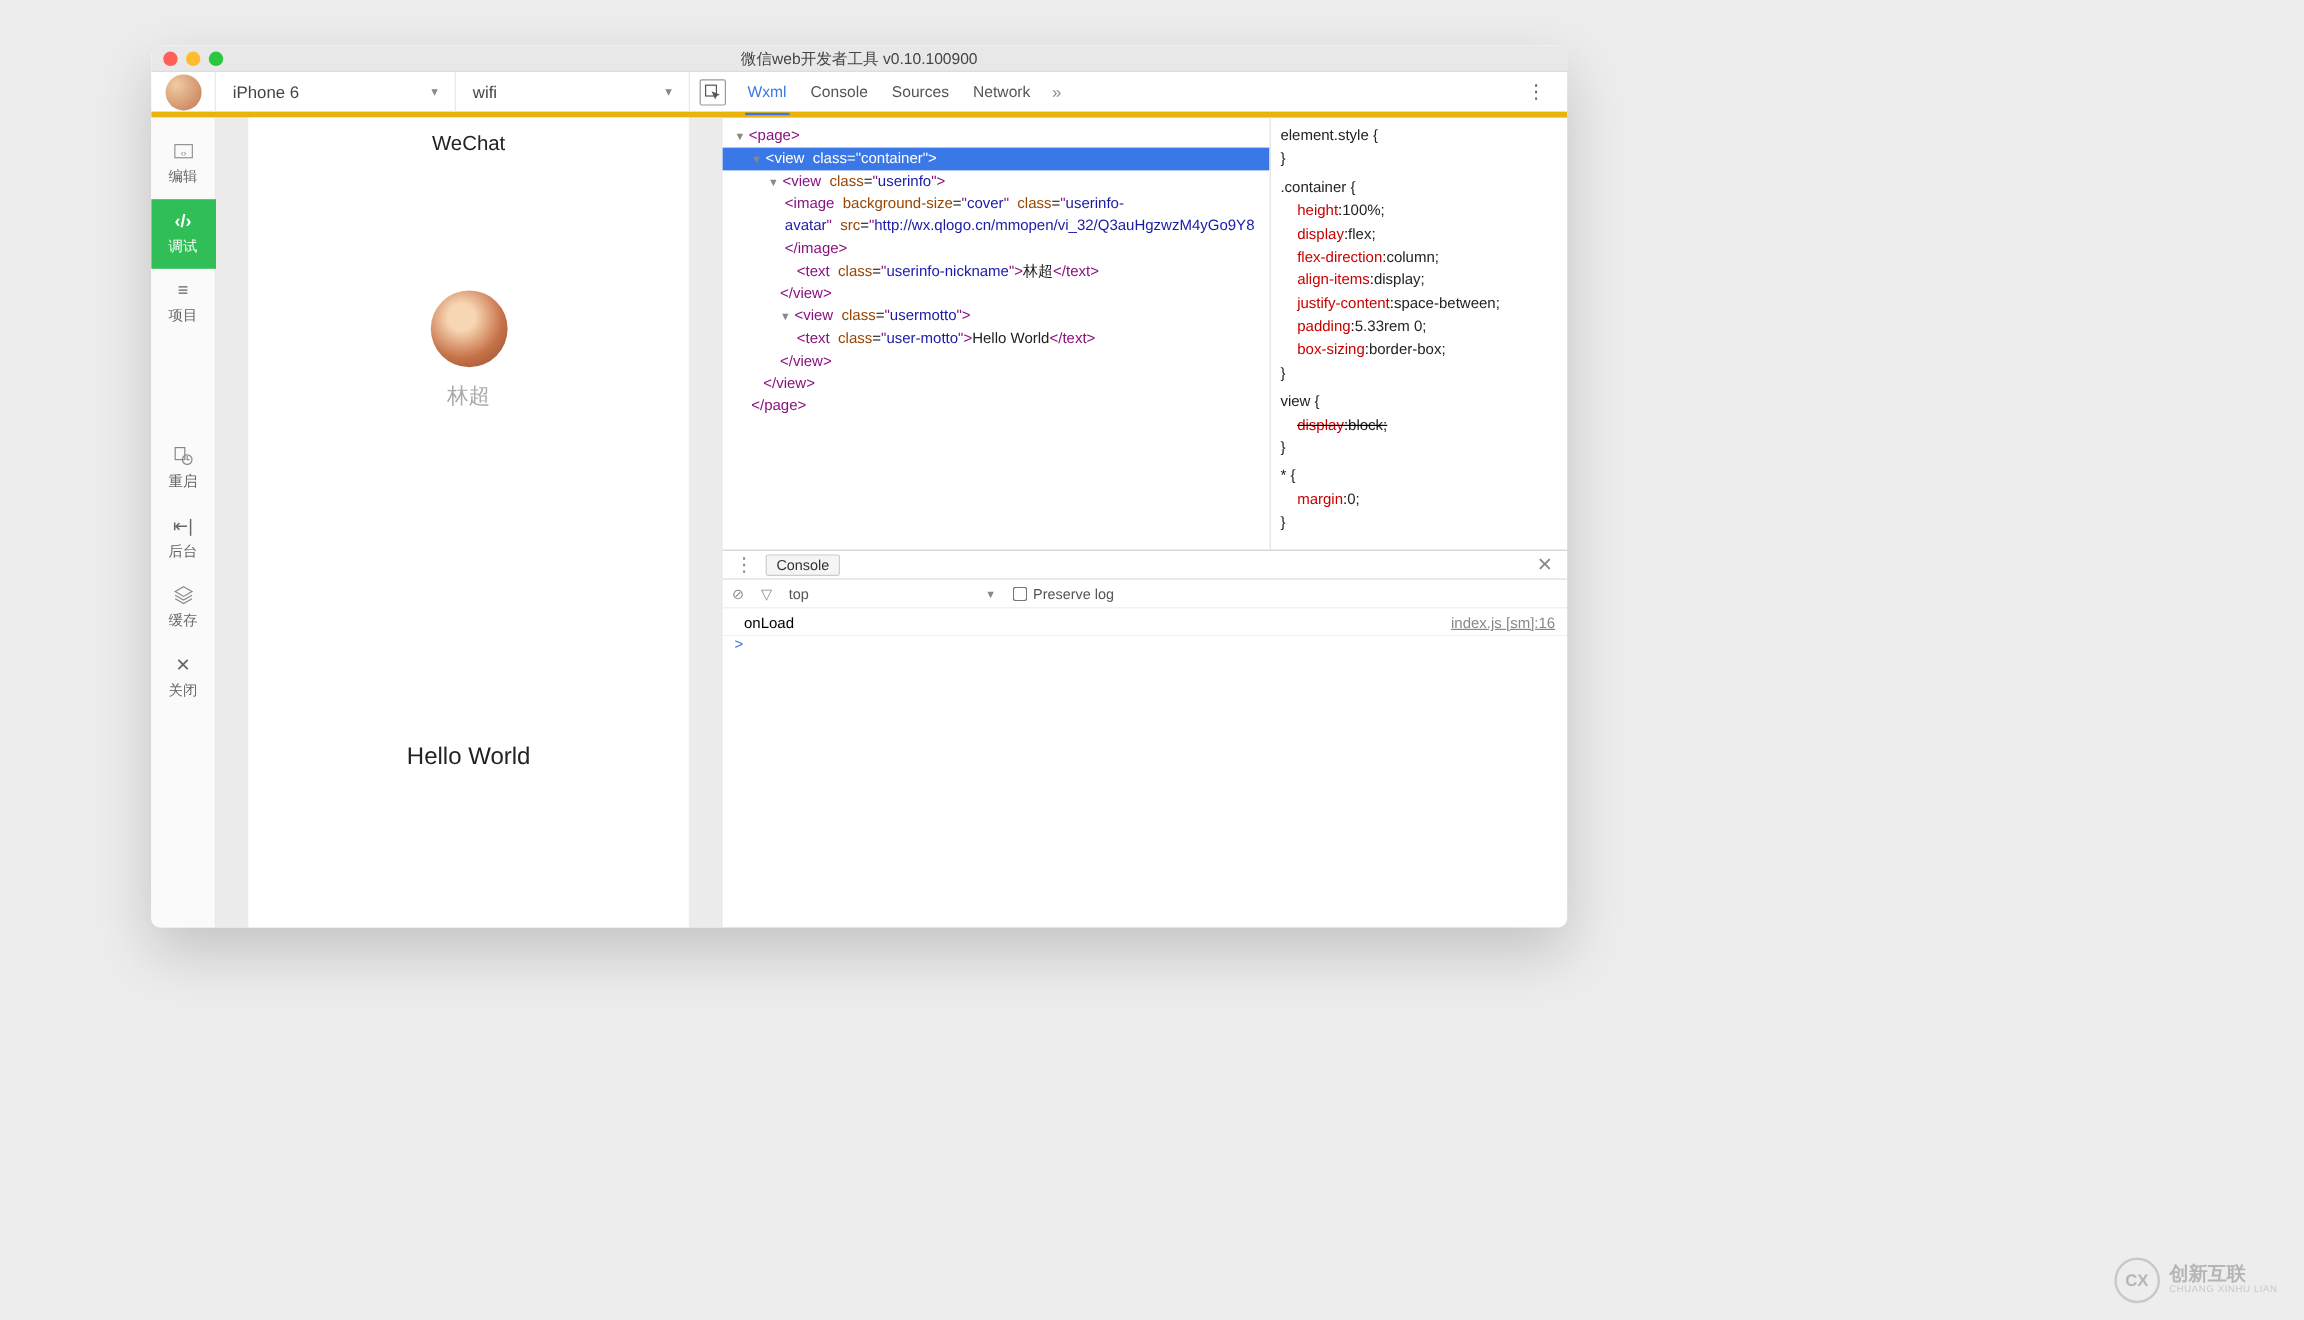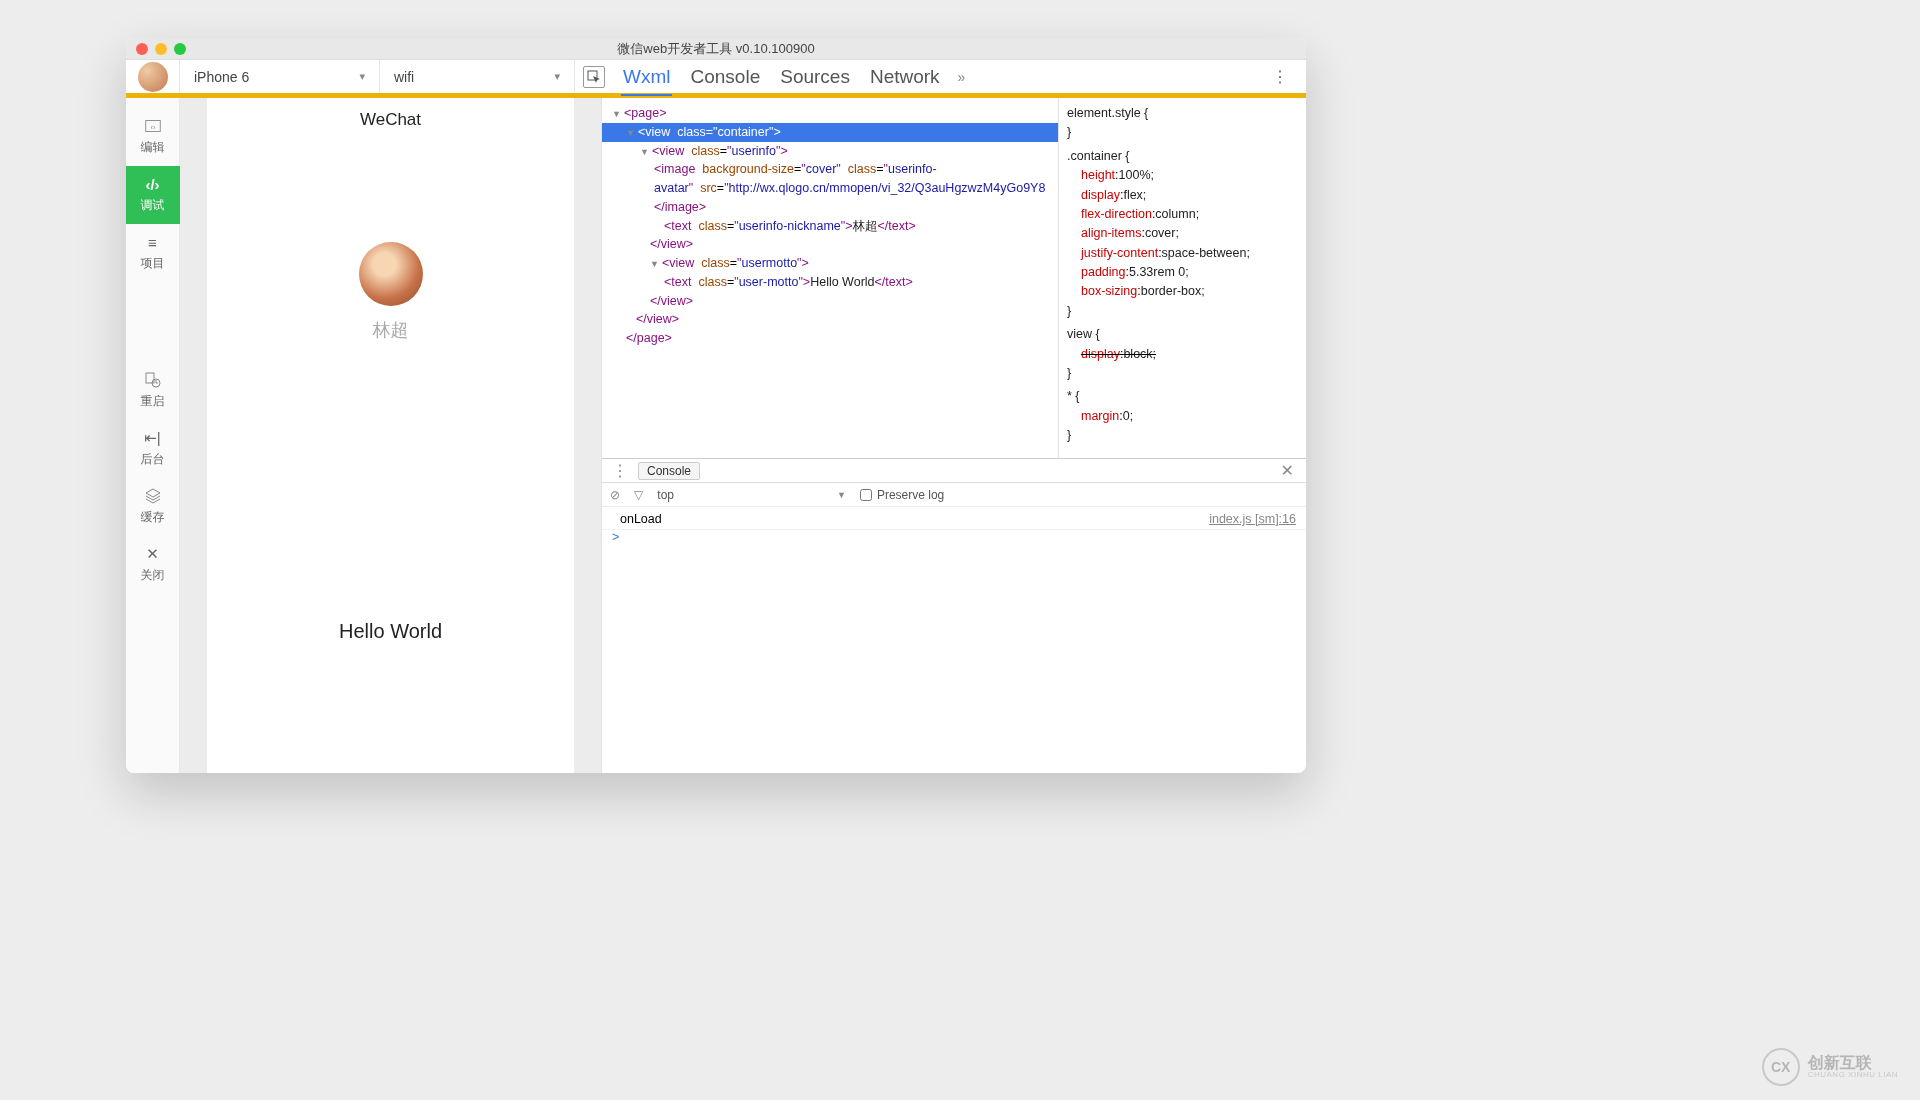--- a/index.html
+++ b/index.html
@@ -18,7 +18,7 @@
   .chev { position:absolute; right:14px; font-size:11px; color:#888; }
   .devtools-tabs { flex:1; display:flex; align-items:center; padding:0 8px; gap:0; }
   .dt-pick { width:22px; height:22px; border:1px solid #999; border-radius:2px; display:flex; align-items:center; justify-content:center; margin-right:8px; font-size:11px; color:#555; }
-  .dt-tab { padding:0 10px; font-size:19px; color:#555; height:38px; display:flex; align-items:center; position:relative; }
+  .dt-tab { padding:0 10px; font-size:13px; color:#555; height:38px; display:flex; align-items:center; position:relative; }
   .dt-tab.active { color:#3b78e7; }
   .dt-tab.active::after{content:"";position:absolute;bottom:0;left:8px;right:8px;height:2px;background:#3b78e7;}
   .dt-more { padding:0 8px; color:#888; font-size:14px; }

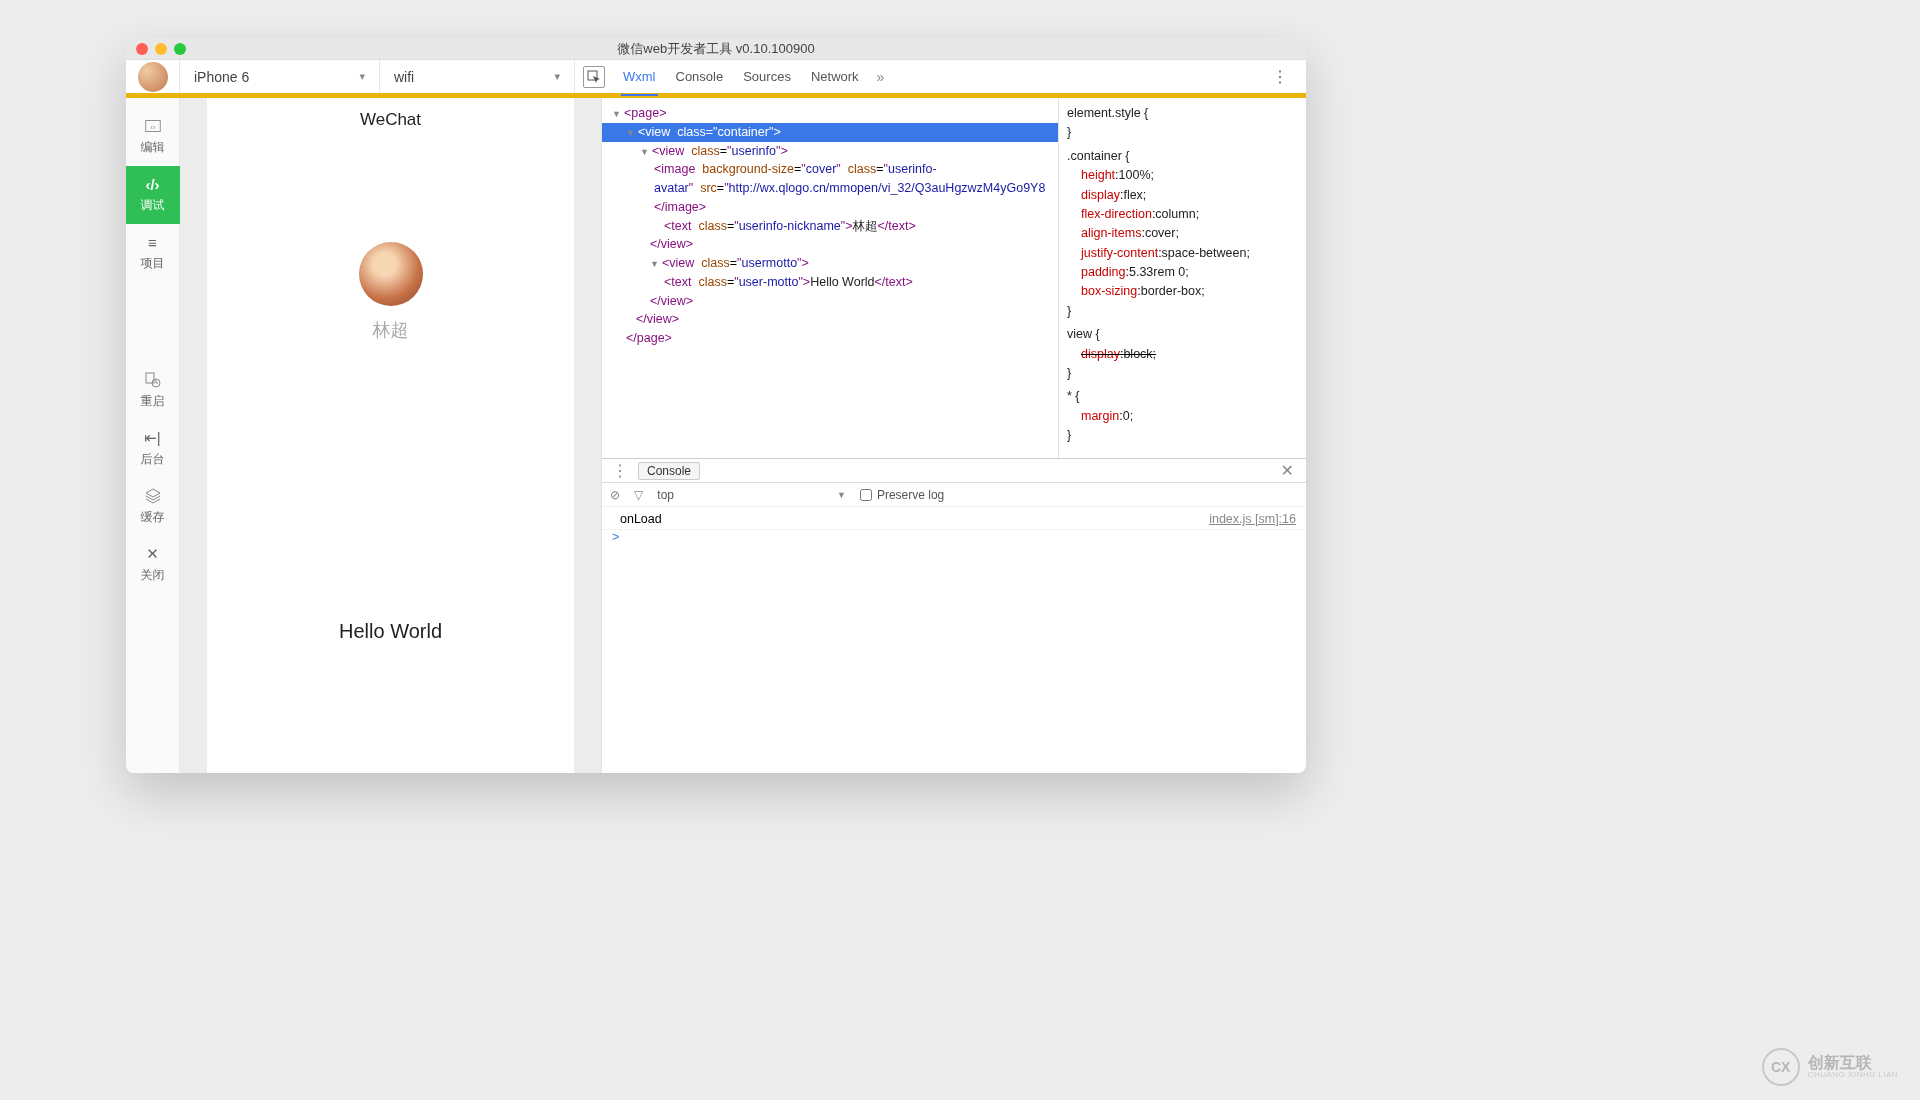--- a/index.html
+++ b/index.html
@@ -201,7 +201,7 @@
             <div><span class="prop">height</span>:<span class="pval">100%;</span></div>
             <div><span class="prop">display</span>:<span class="pval">flex;</span></div>
             <div><span class="prop">flex-direction</span>:<span class="pval">column;</span></div>
-            <div><span class="prop">align-items</span>:<span class="pval">cover;</span></div>
+            <div><span class="prop">align-items</span>:<span class="pval">display;</span></div>
             <div><span class="prop">justify-content</span>:<span class="pval">space-between;</span></div>
             <div><span class="prop">padding</span>:<span class="pval">5.33rem 0;</span></div>
             <div><span class="prop">box-sizing</span>:<span class="pval">border-box;</span></div>

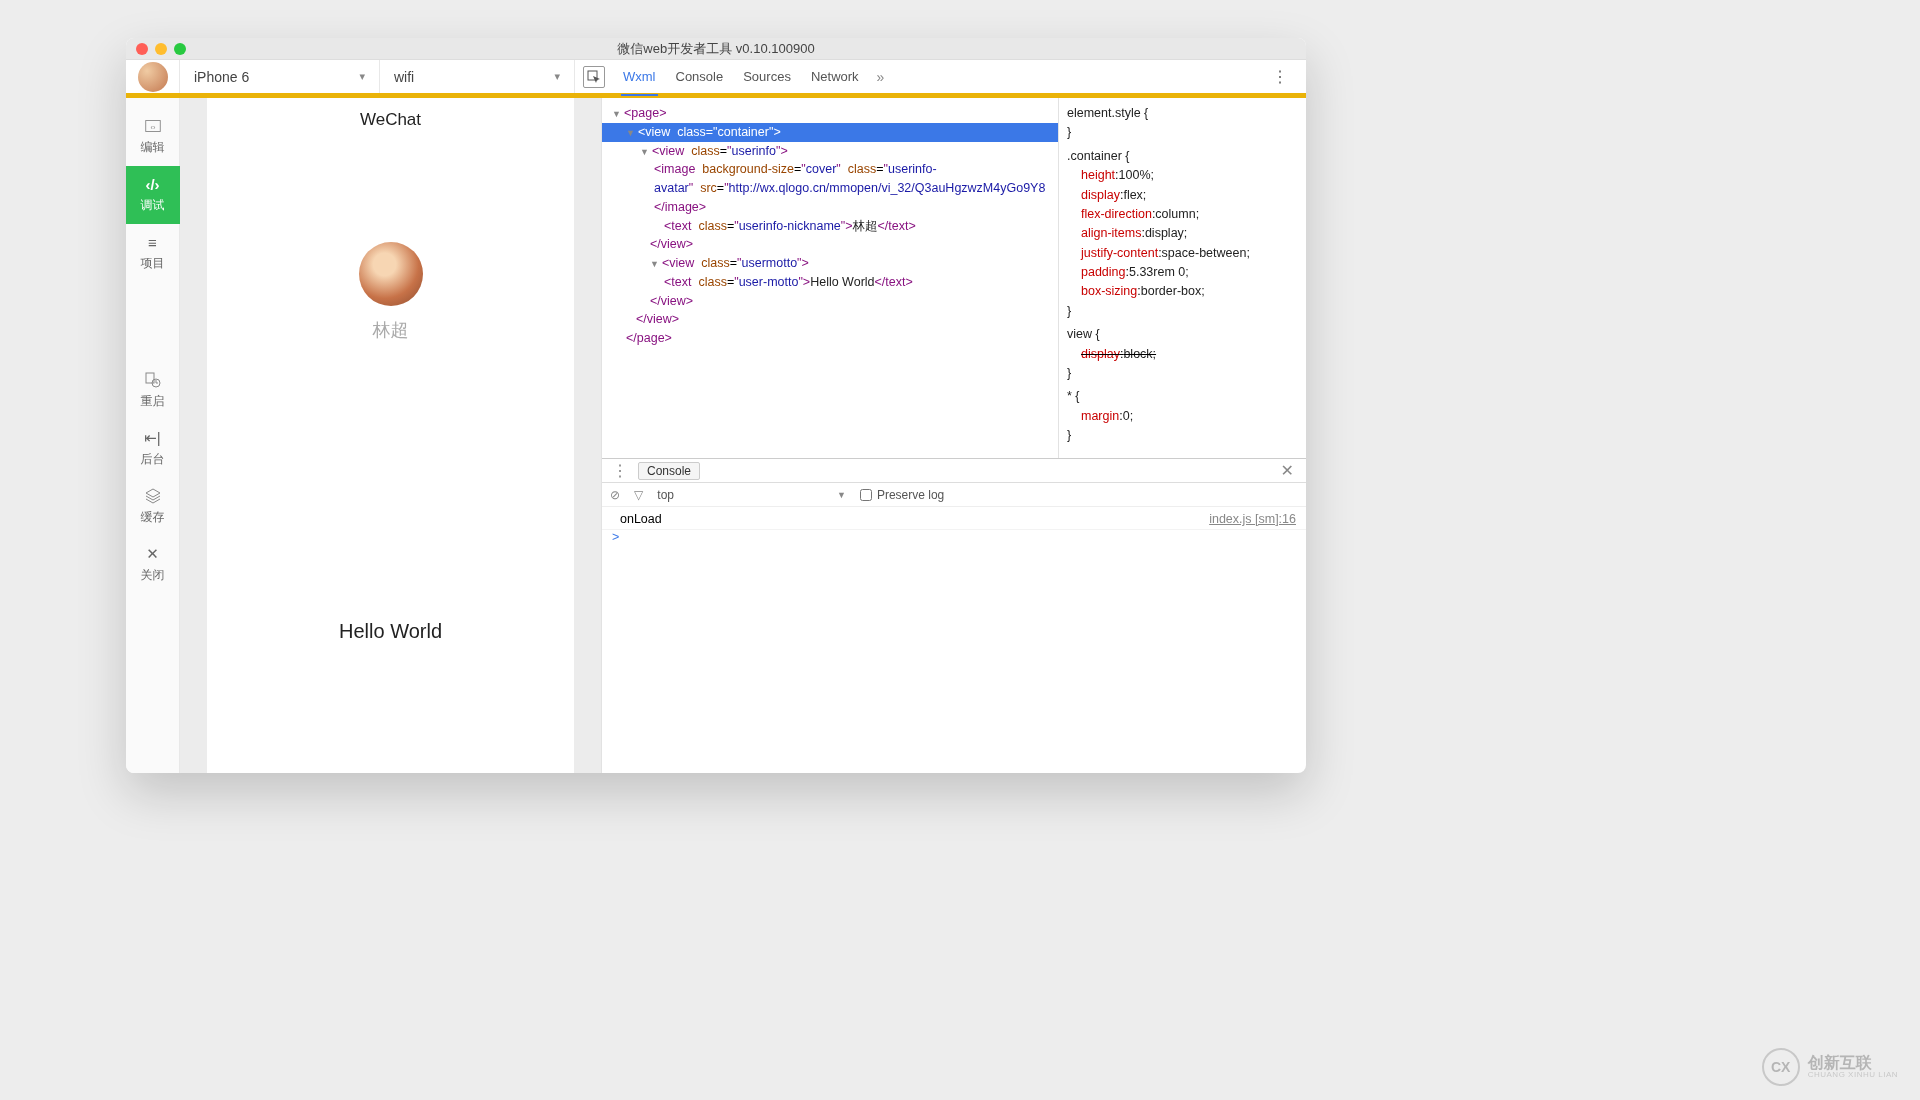--- a/index.html
+++ b/index.html
@@ -56,7 +56,7 @@
   .console-close{margin-left:auto;color:#888;padding:0 6px;cursor:pointer;}
   .console-filter { height:24px; display:flex; align-items:center; padding:0 8px; gap:14px; border-bottom:1px solid #eee; font-size:12px; color:#555;}
   .cf-icon{color:#888;}
-  .cf-ctx{display:flex;align-items:center;gap:23px;}
+  .cf-ctx{display:flex;align-items:center;gap:7px;}
   .cf-chev{font-size:9px;color:#888;margin-left:140px;}
   .preserve{display:flex;align-items:center;gap:5px;}
   .preserve input{width:12px;height:12px;}

